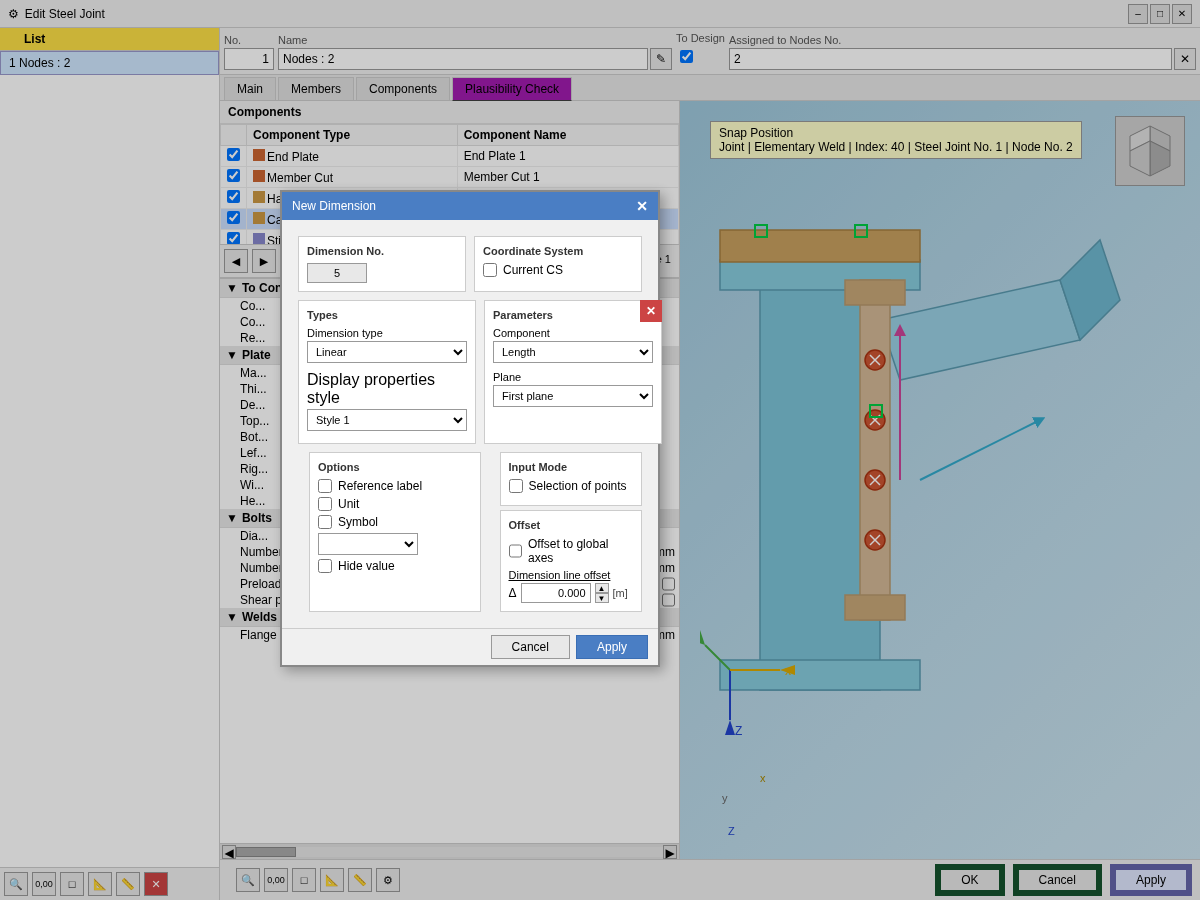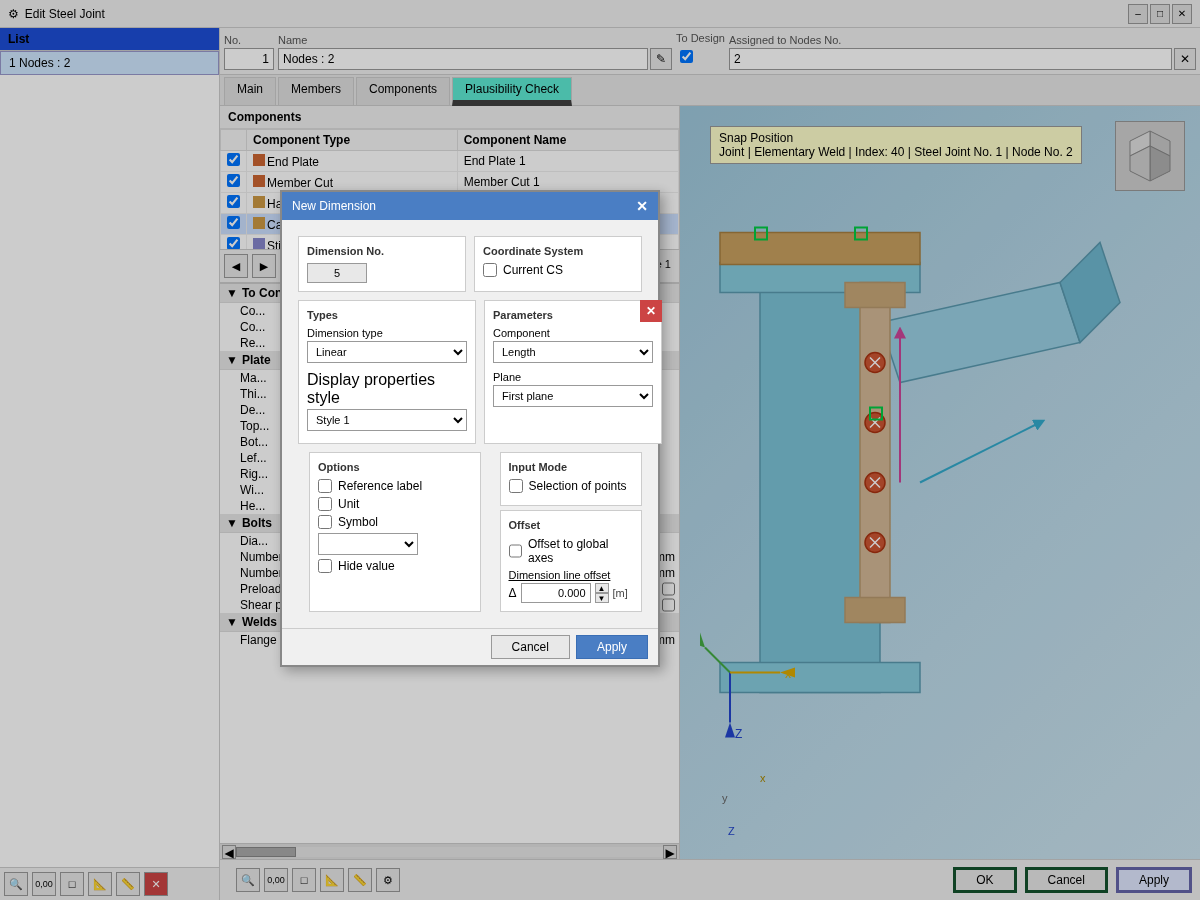--- a/index.html
+++ b/index.html
@@ -16,7 +16,7 @@
 
     
     .left-panel { width: 220px; border-right: 1px solid #ccc; background: #fff; display: flex; flex-direction: column; }
-    .panel-header { background: #1d4ed8; padding: 4px 8px; border-bottom: 1px solid #ccc; font-weight: bold; }
+    .panel-header { background: #fde047; padding: 4px 24px; border-bottom: 1px solid #ccc; font-weight: bold; }
     .list-item { padding: 4px 8px; background: #d0e8ff; border: 1px solid #99c; cursor: pointer; display: flex; align-items: center; gap: 4px; }
     .left-panel-bottom { flex: 1; }
     .left-bottom-toolbar { display: flex; gap: 4px; padding: 4px; border-top: 1px solid #ccc; background: #f0f0f0; flex-wrap: wrap; }

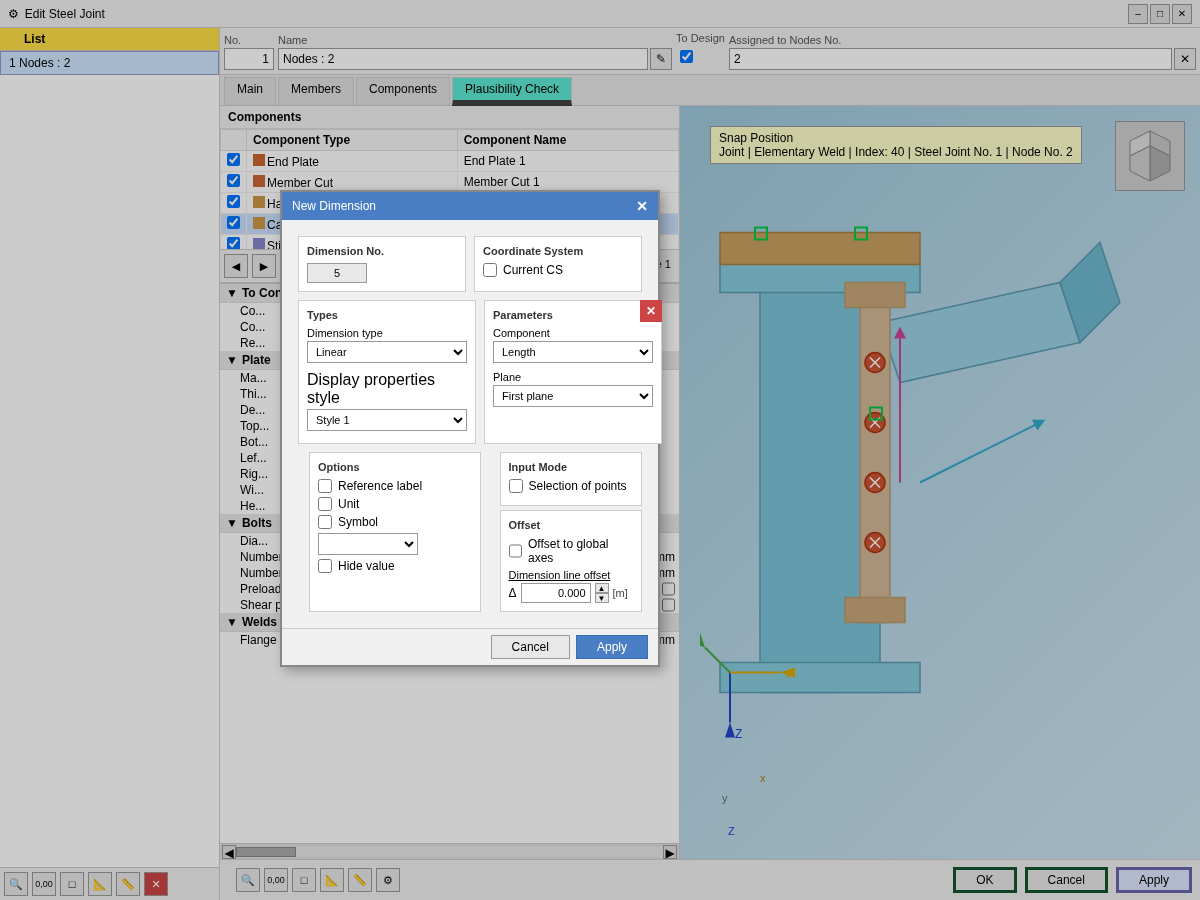--- a/index.html
+++ b/index.html
@@ -38,7 +38,7 @@
     
     .tabs { display: flex; background: #e8e8e8; border-bottom: 1px solid #ccc; padding: 2px 4px 0; }
     .tab { padding: 4px 12px; border: 1px solid #ccc; border-bottom: none; cursor: pointer; background: #e0e0e0; margin-right: 2px; }
-    .tab.active { background: #5eead4; border-bottom: 6px solid #404040; margin-bottom: -1px; text-align: right; }
+    .tab.active { background: #a21caf; border-bottom: 1px solid #404040; margin-bottom: -1px; text-align: right; }
 
     
     .content-area { flex: 1; display: flex; overflow: hidden; }

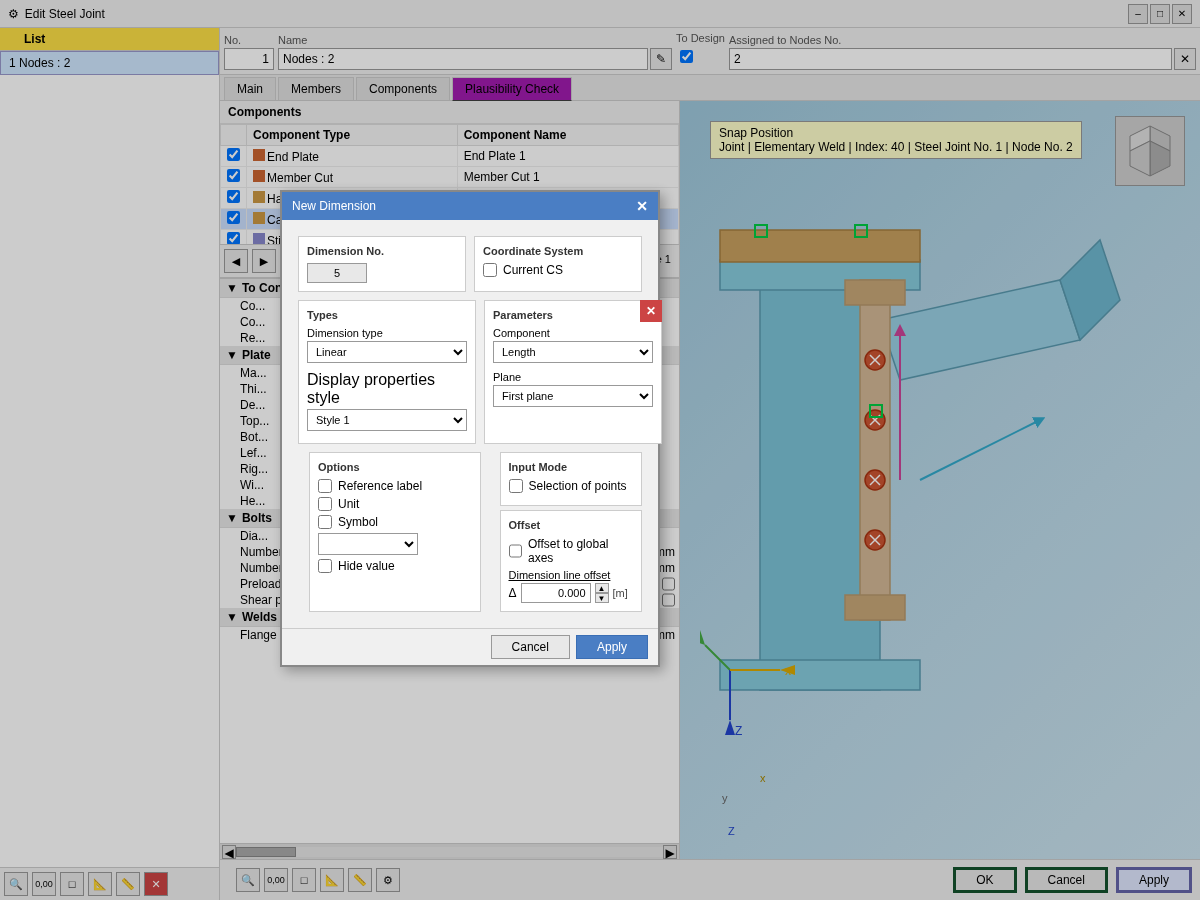--- a/index.html
+++ b/index.html
@@ -71,7 +71,7 @@
 
     
     .bottom-bar { display: flex; align-items: center; justify-content: flex-end; background: #f0f0f0; border-top: 1px solid #ccc; padding: 4px 8px; gap: 8px; }
-    .bottom-btn { padding: 3px 20px; border: 3px solid #14532d; background: #e8e8e8; cursor: pointer; font-size: 12px; }
+    .bottom-btn { padding: 3px 20px; border: 6px solid #14532d; background: #e8e8e8; cursor: pointer; font-size: 12px; }
     .bottom-btn-primary { background: #e0e8ff; border-color: #66a; }
 
     

